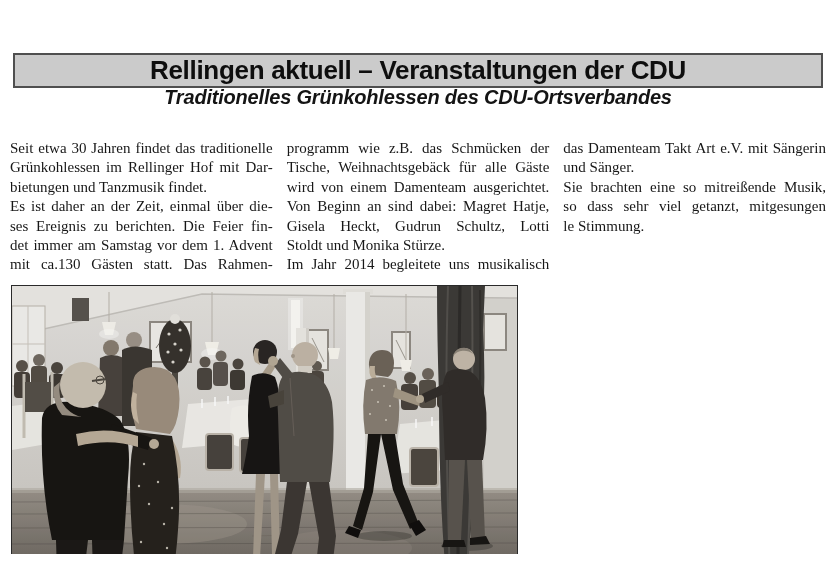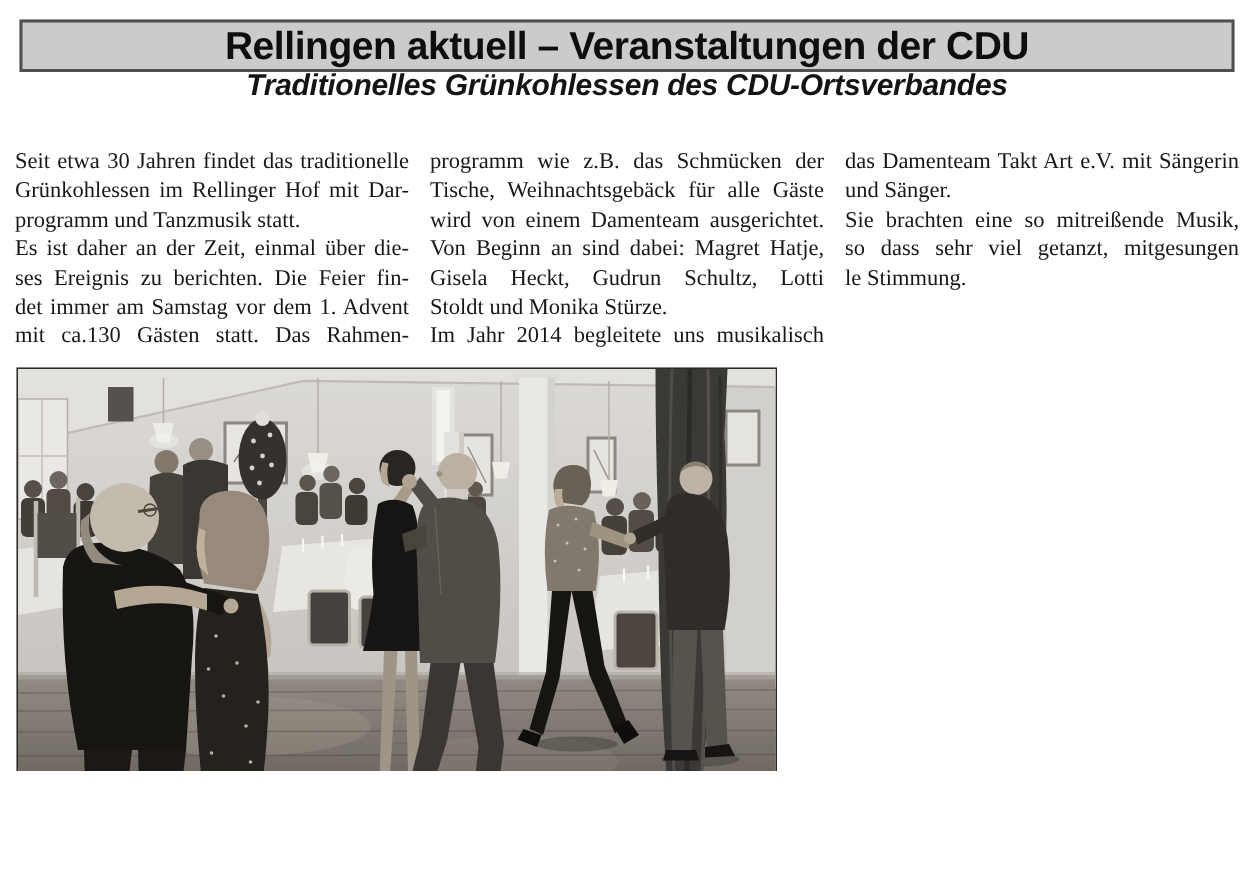--- a/index.html
+++ b/index.html
@@ -5,7 +5,7 @@
   html,body { margin:0; padding:0; background:#ffffff; }
   .page {
     position:relative; width:836px; height:514px; background:#ffffff;
-    font-family:"Liberation Serif", serif; color:#171717; overflow:hidden;
+    font-family:"Liberation Serif", serif; color:#171717; overflow:hidden;margin-top:40px;
   }
   .header-box {
     position:absolute; left:13px; top:13px; width:806px; height:31px;

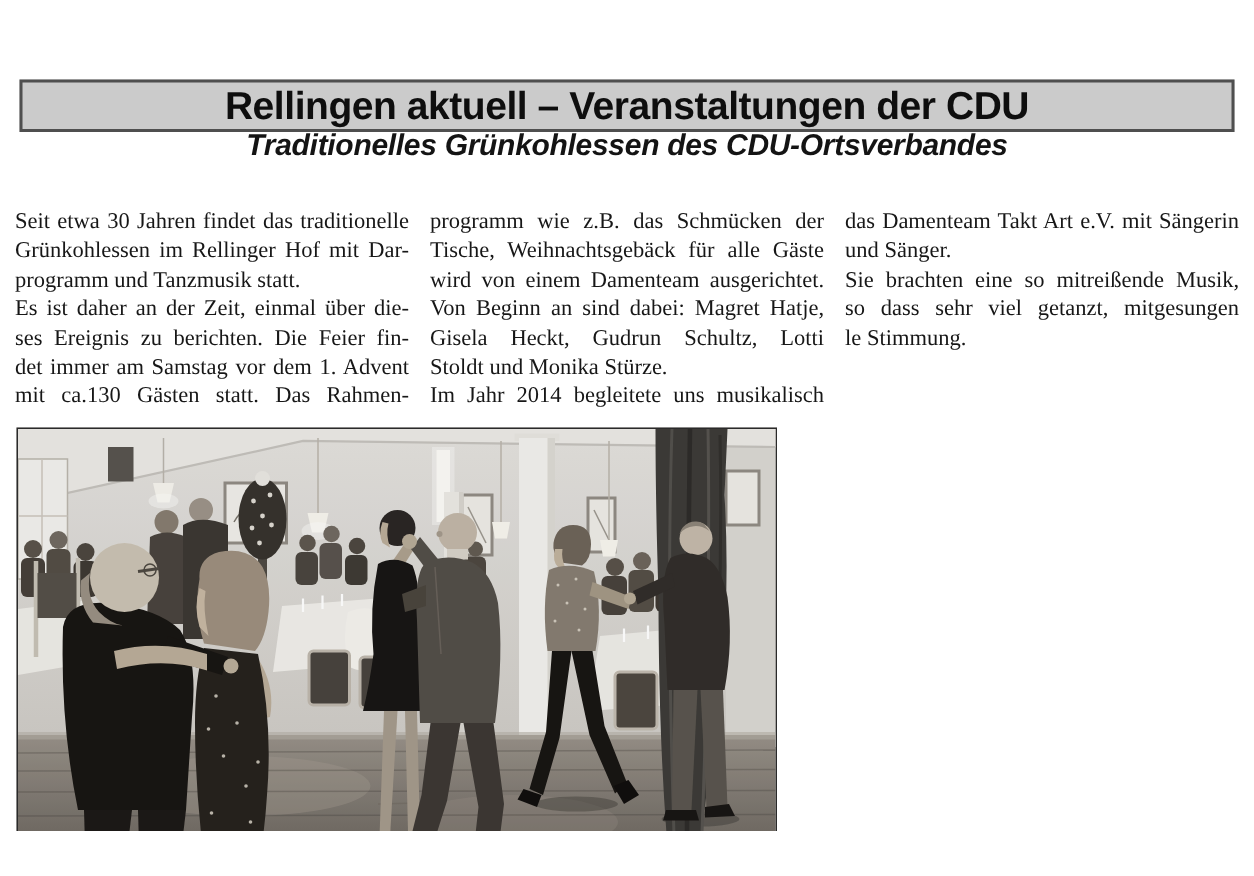--- a/index.html
+++ b/index.html
@@ -57,7 +57,7 @@
     <div class="col">
         <div class="line">Seit etwa 30 Jahren findet das traditionelle</div>
         <div class="line">Grünkohlessen im Rellinger Hof mit Dar-</div>
-        <div class="line flush">programm und Tanzmusik statt.</div>
+        <div class="line flush">bietungen und Tanzmusik findet.</div>
         <div class="line">Es ist daher an der Zeit, einmal über die-</div>
         <div class="line">ses Ereignis zu berichten. Die Feier fin-</div>
         <div class="line">det immer am Samstag vor dem 1. Advent</div>

